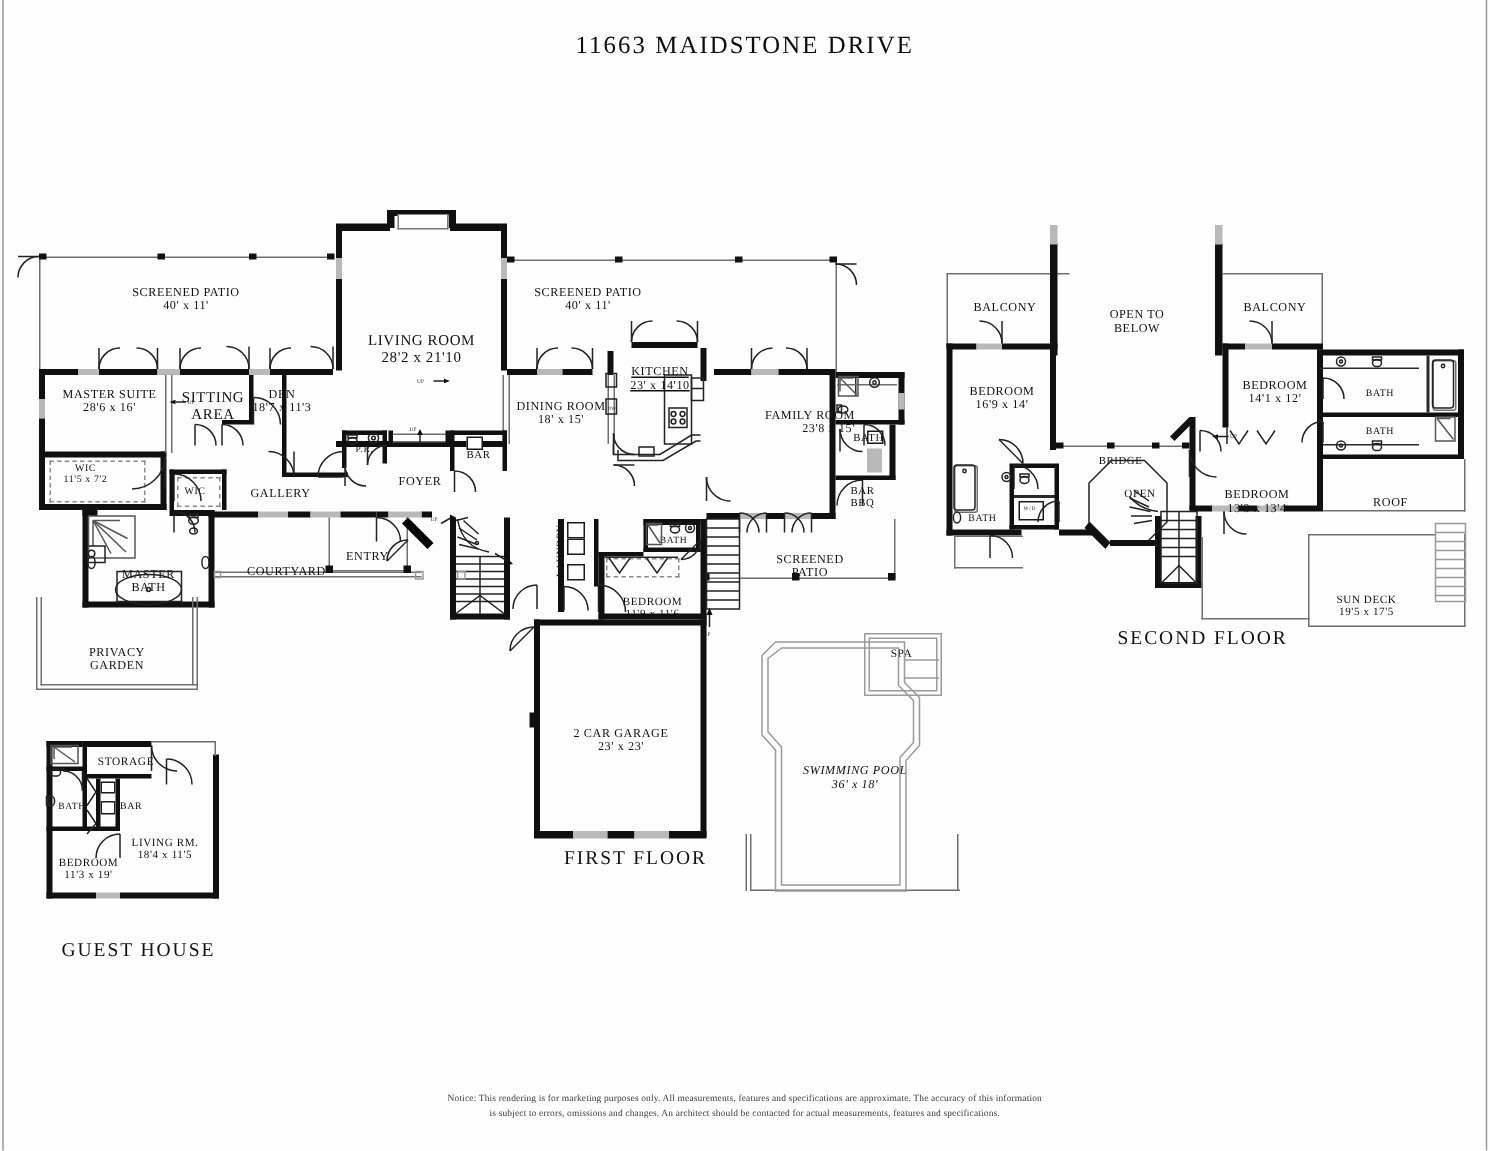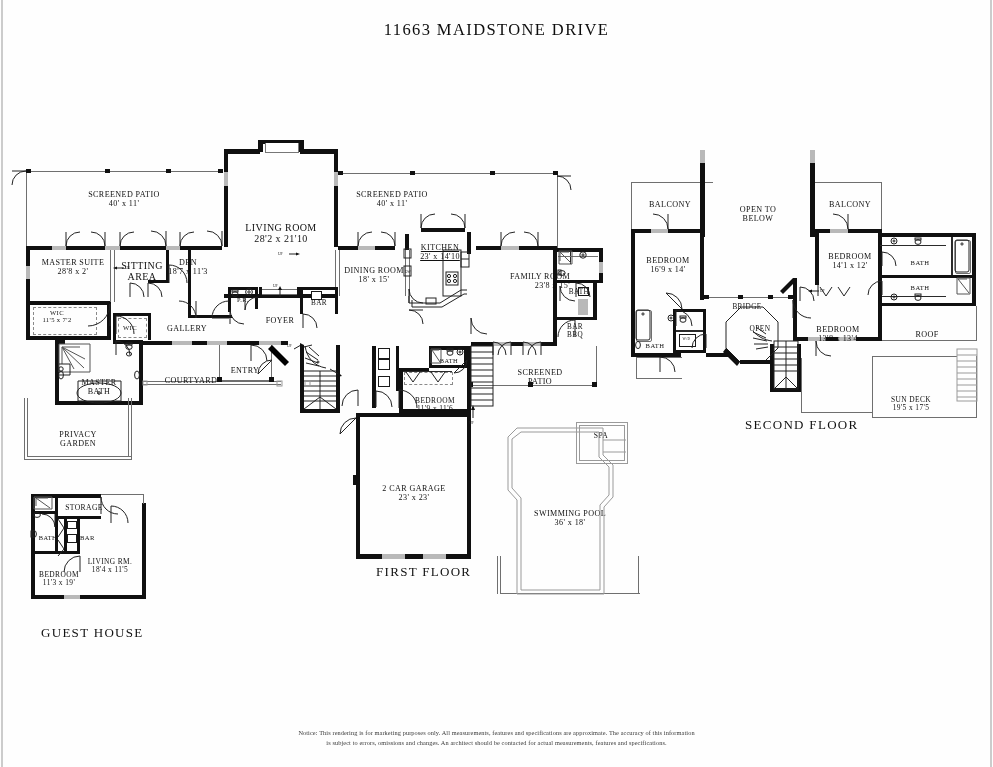--- a/index.html
+++ b/index.html
@@ -267,7 +267,7 @@
 
   <div class="lbl" style="left:8px;top:258px;width:130px;font-size:8.1px;">
     <span class="n">MASTER SUITE</span>
-    <span class="d">28'8 x 2'</span>
+    <span class="d">28'6 x 16'</span>
   </div>
 
   <div class="lbl" style="left:97px;top:260px;width:90px;font-size:10px;">

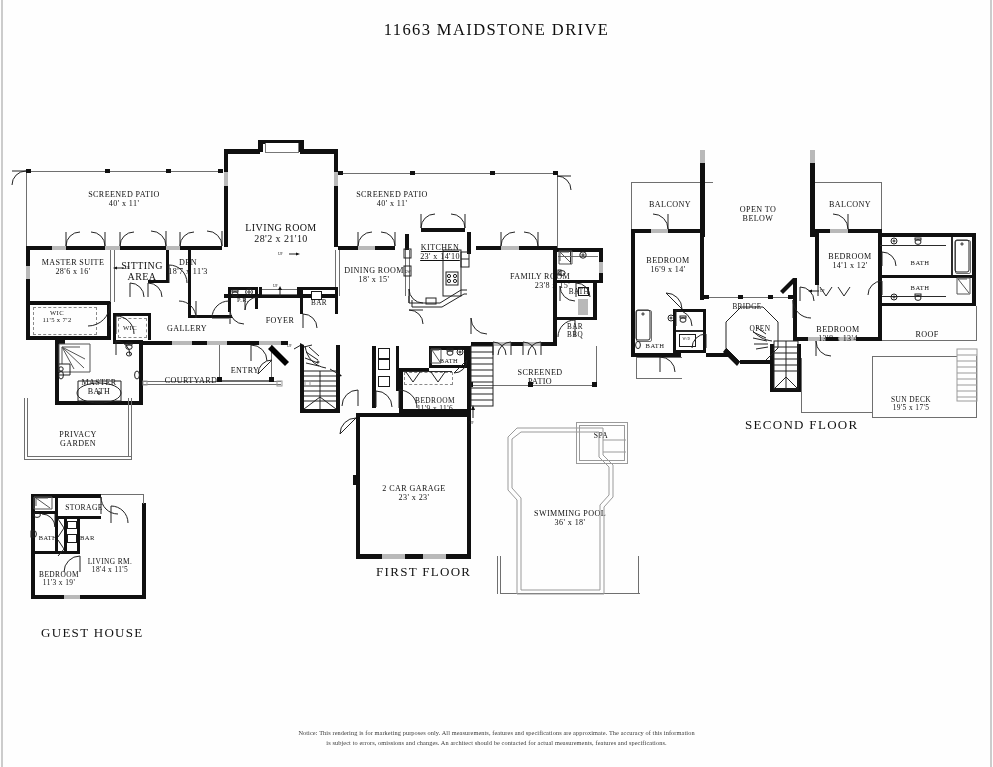--- a/index.html
+++ b/index.html
@@ -374,7 +374,7 @@
     <span class="n">SPA</span>
   </div>
 
-  <div class="lbl" style="left:508px;top:509px;width:124px;font-size:8.1px;">
+  <div class="lbl" style="left:508px;top:509px;width:124px;font-size:8.1px;font-style:italic;">
     <span class="n">SWIMMING POOL</span>
     <span class="d">36' x 18'</span>
   </div>

